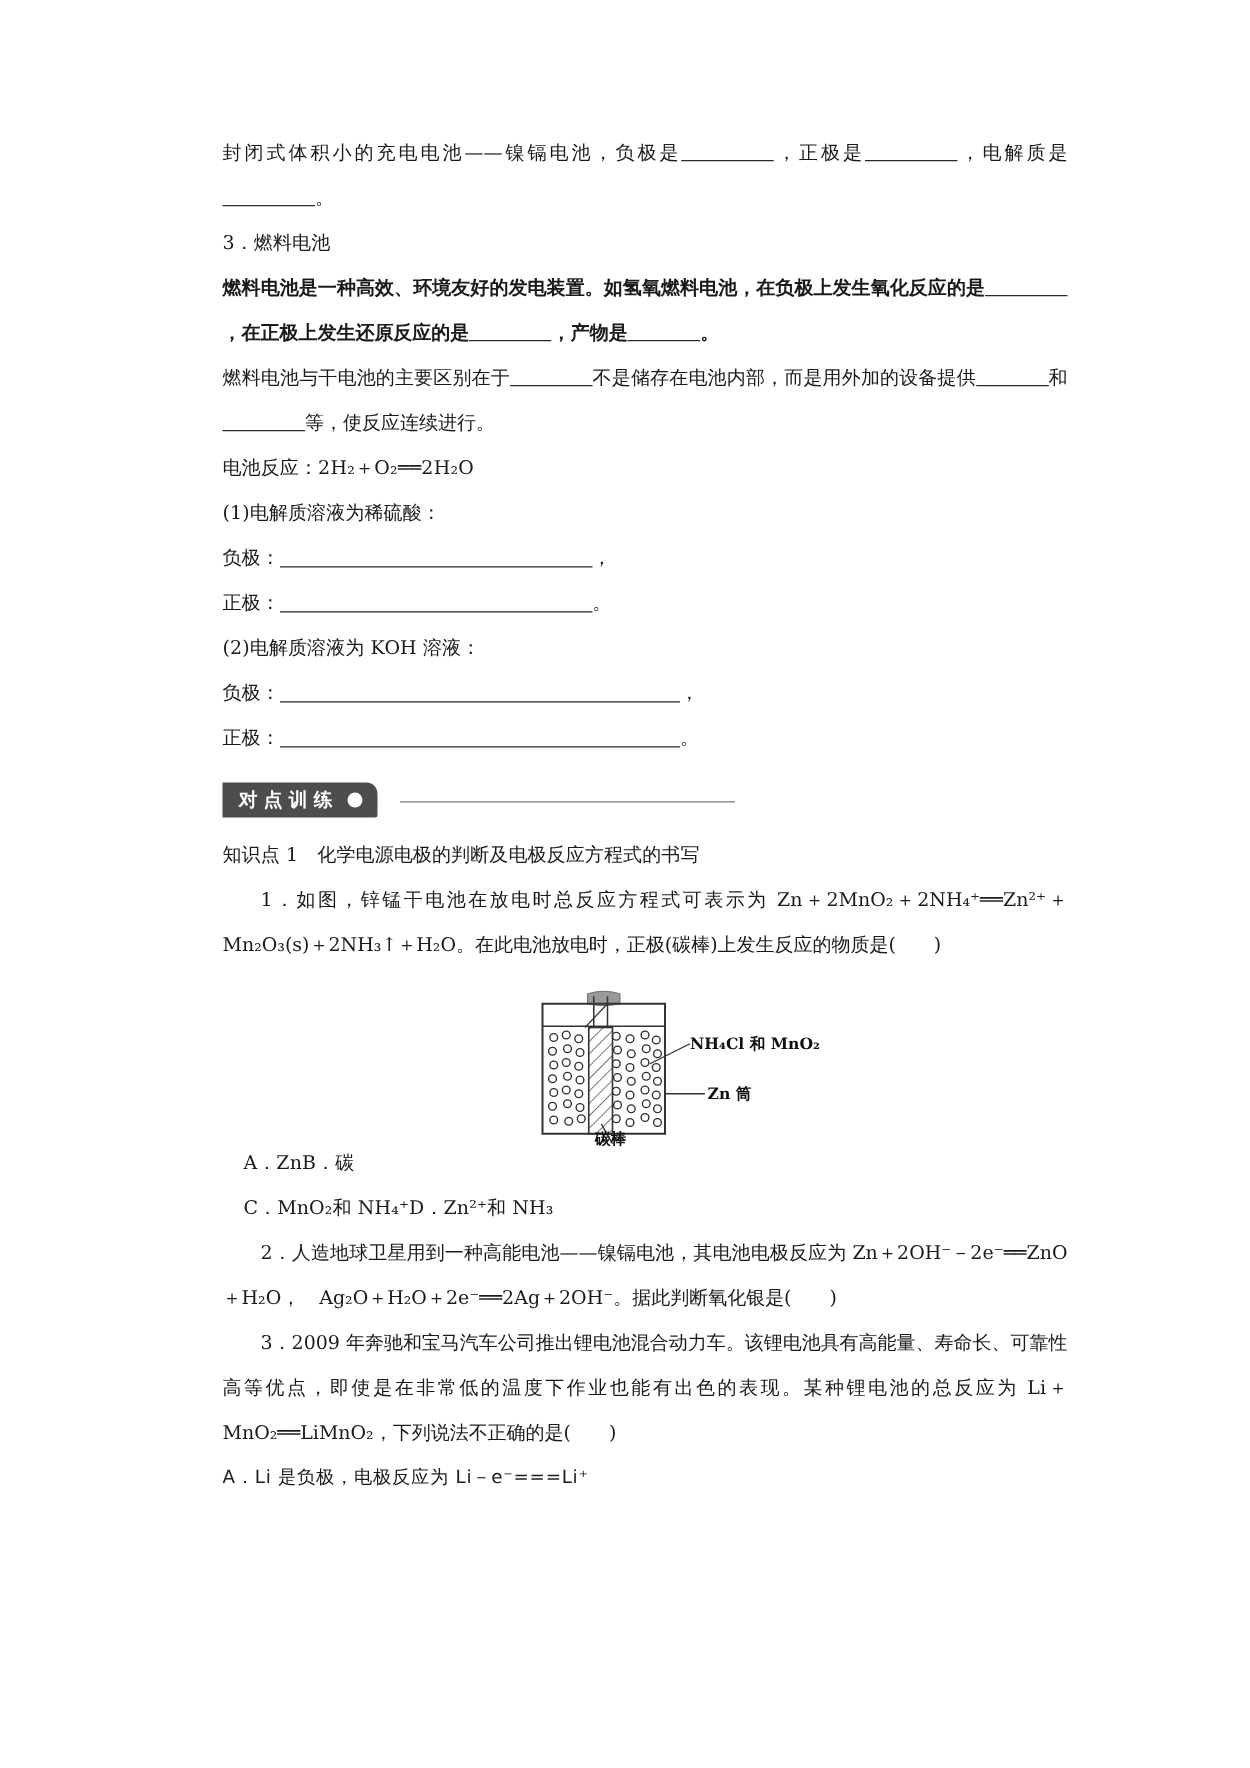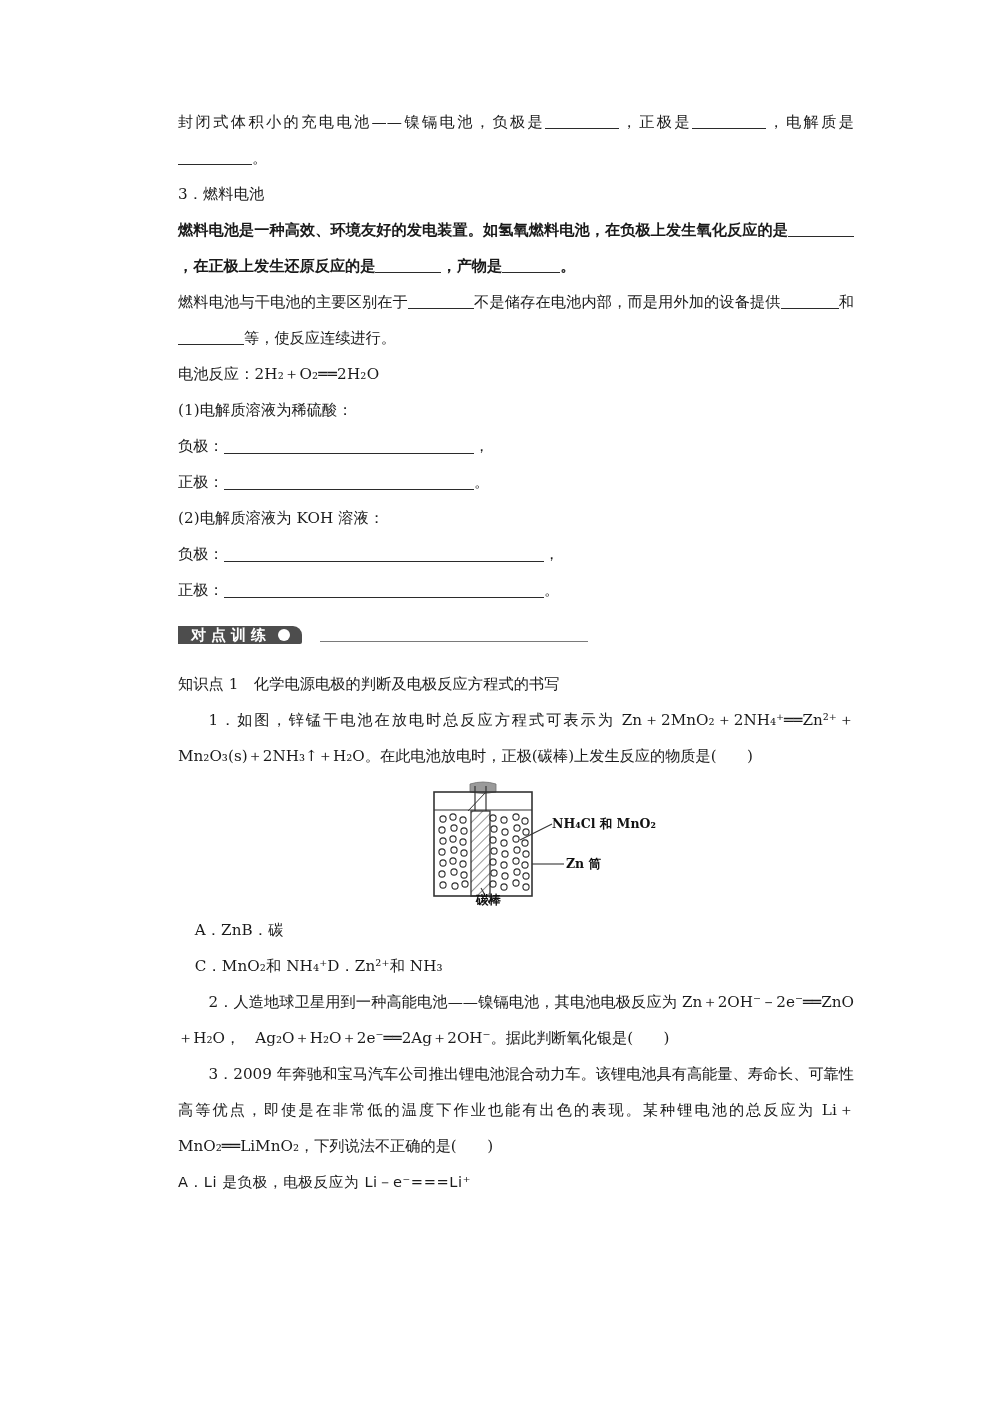--- a/index.html
+++ b/index.html
@@ -74,7 +74,7 @@
     position: absolute;
     left: 0;
     top: 0;
-    height: 18px;
+    height: 28px;
     background: #4d4d4d;
     border-top-right-radius: 9px;
     border-bottom-right-radius: 2px;

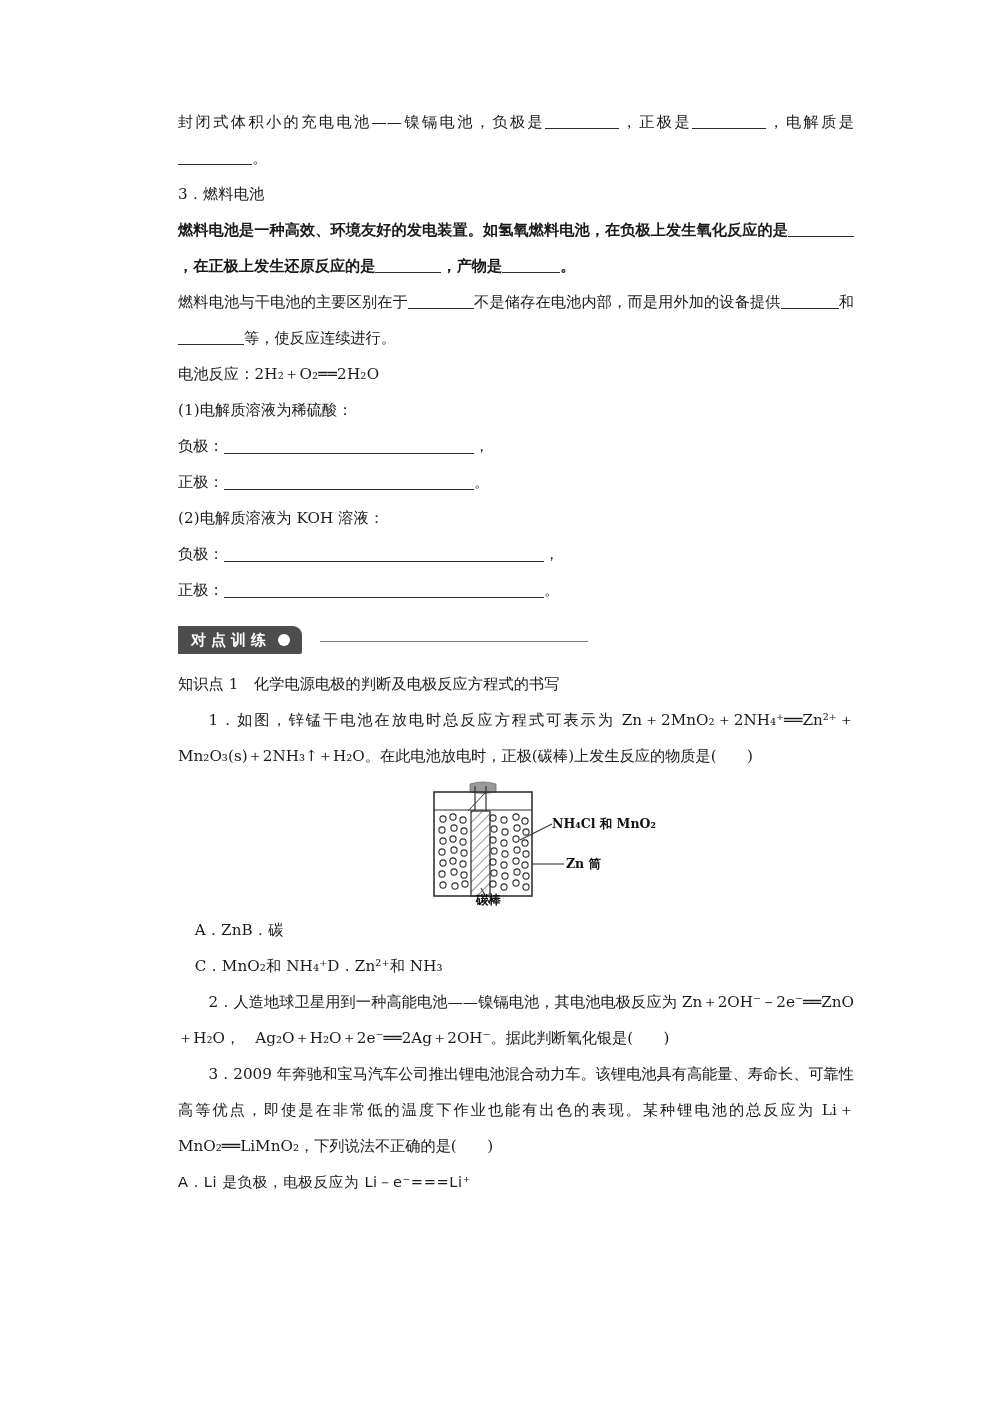--- a/index.html
+++ b/index.html
@@ -119,7 +119,7 @@
   .fig-inner {
     position: absolute;
     left: 246px;
-    top: 0;
+    top: 11px;
   }
   .fig-label {
     position: absolute;

